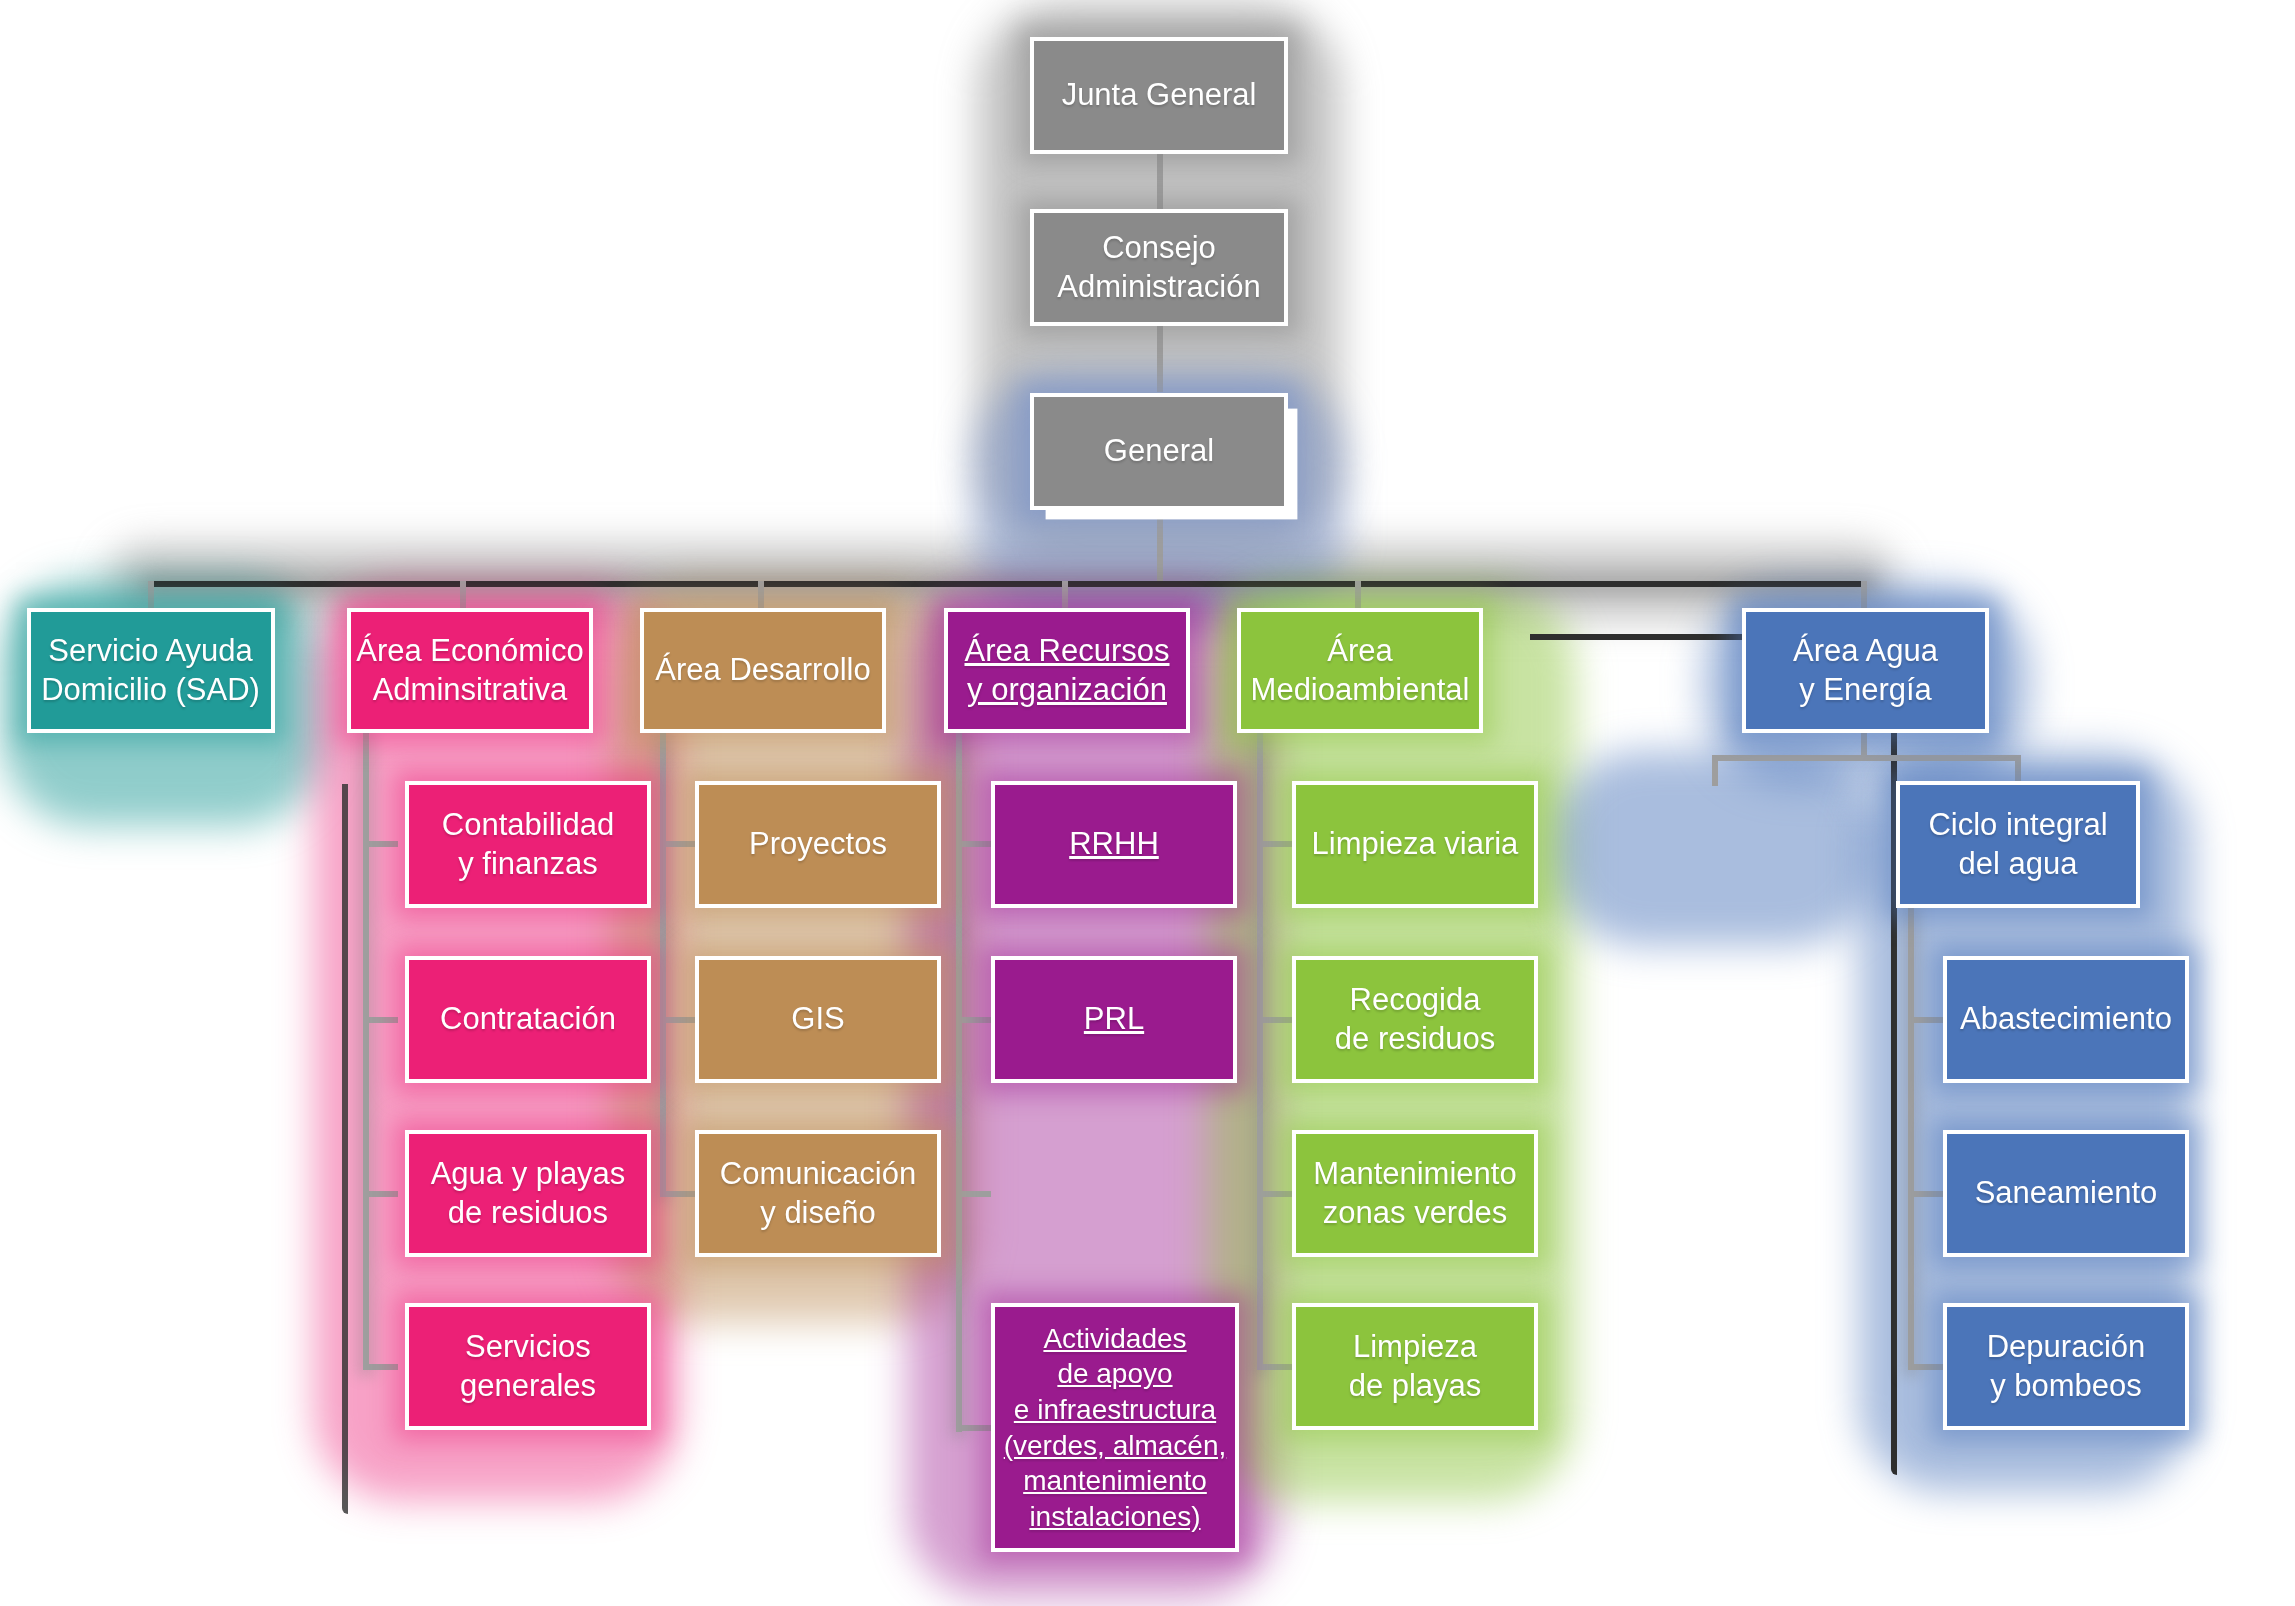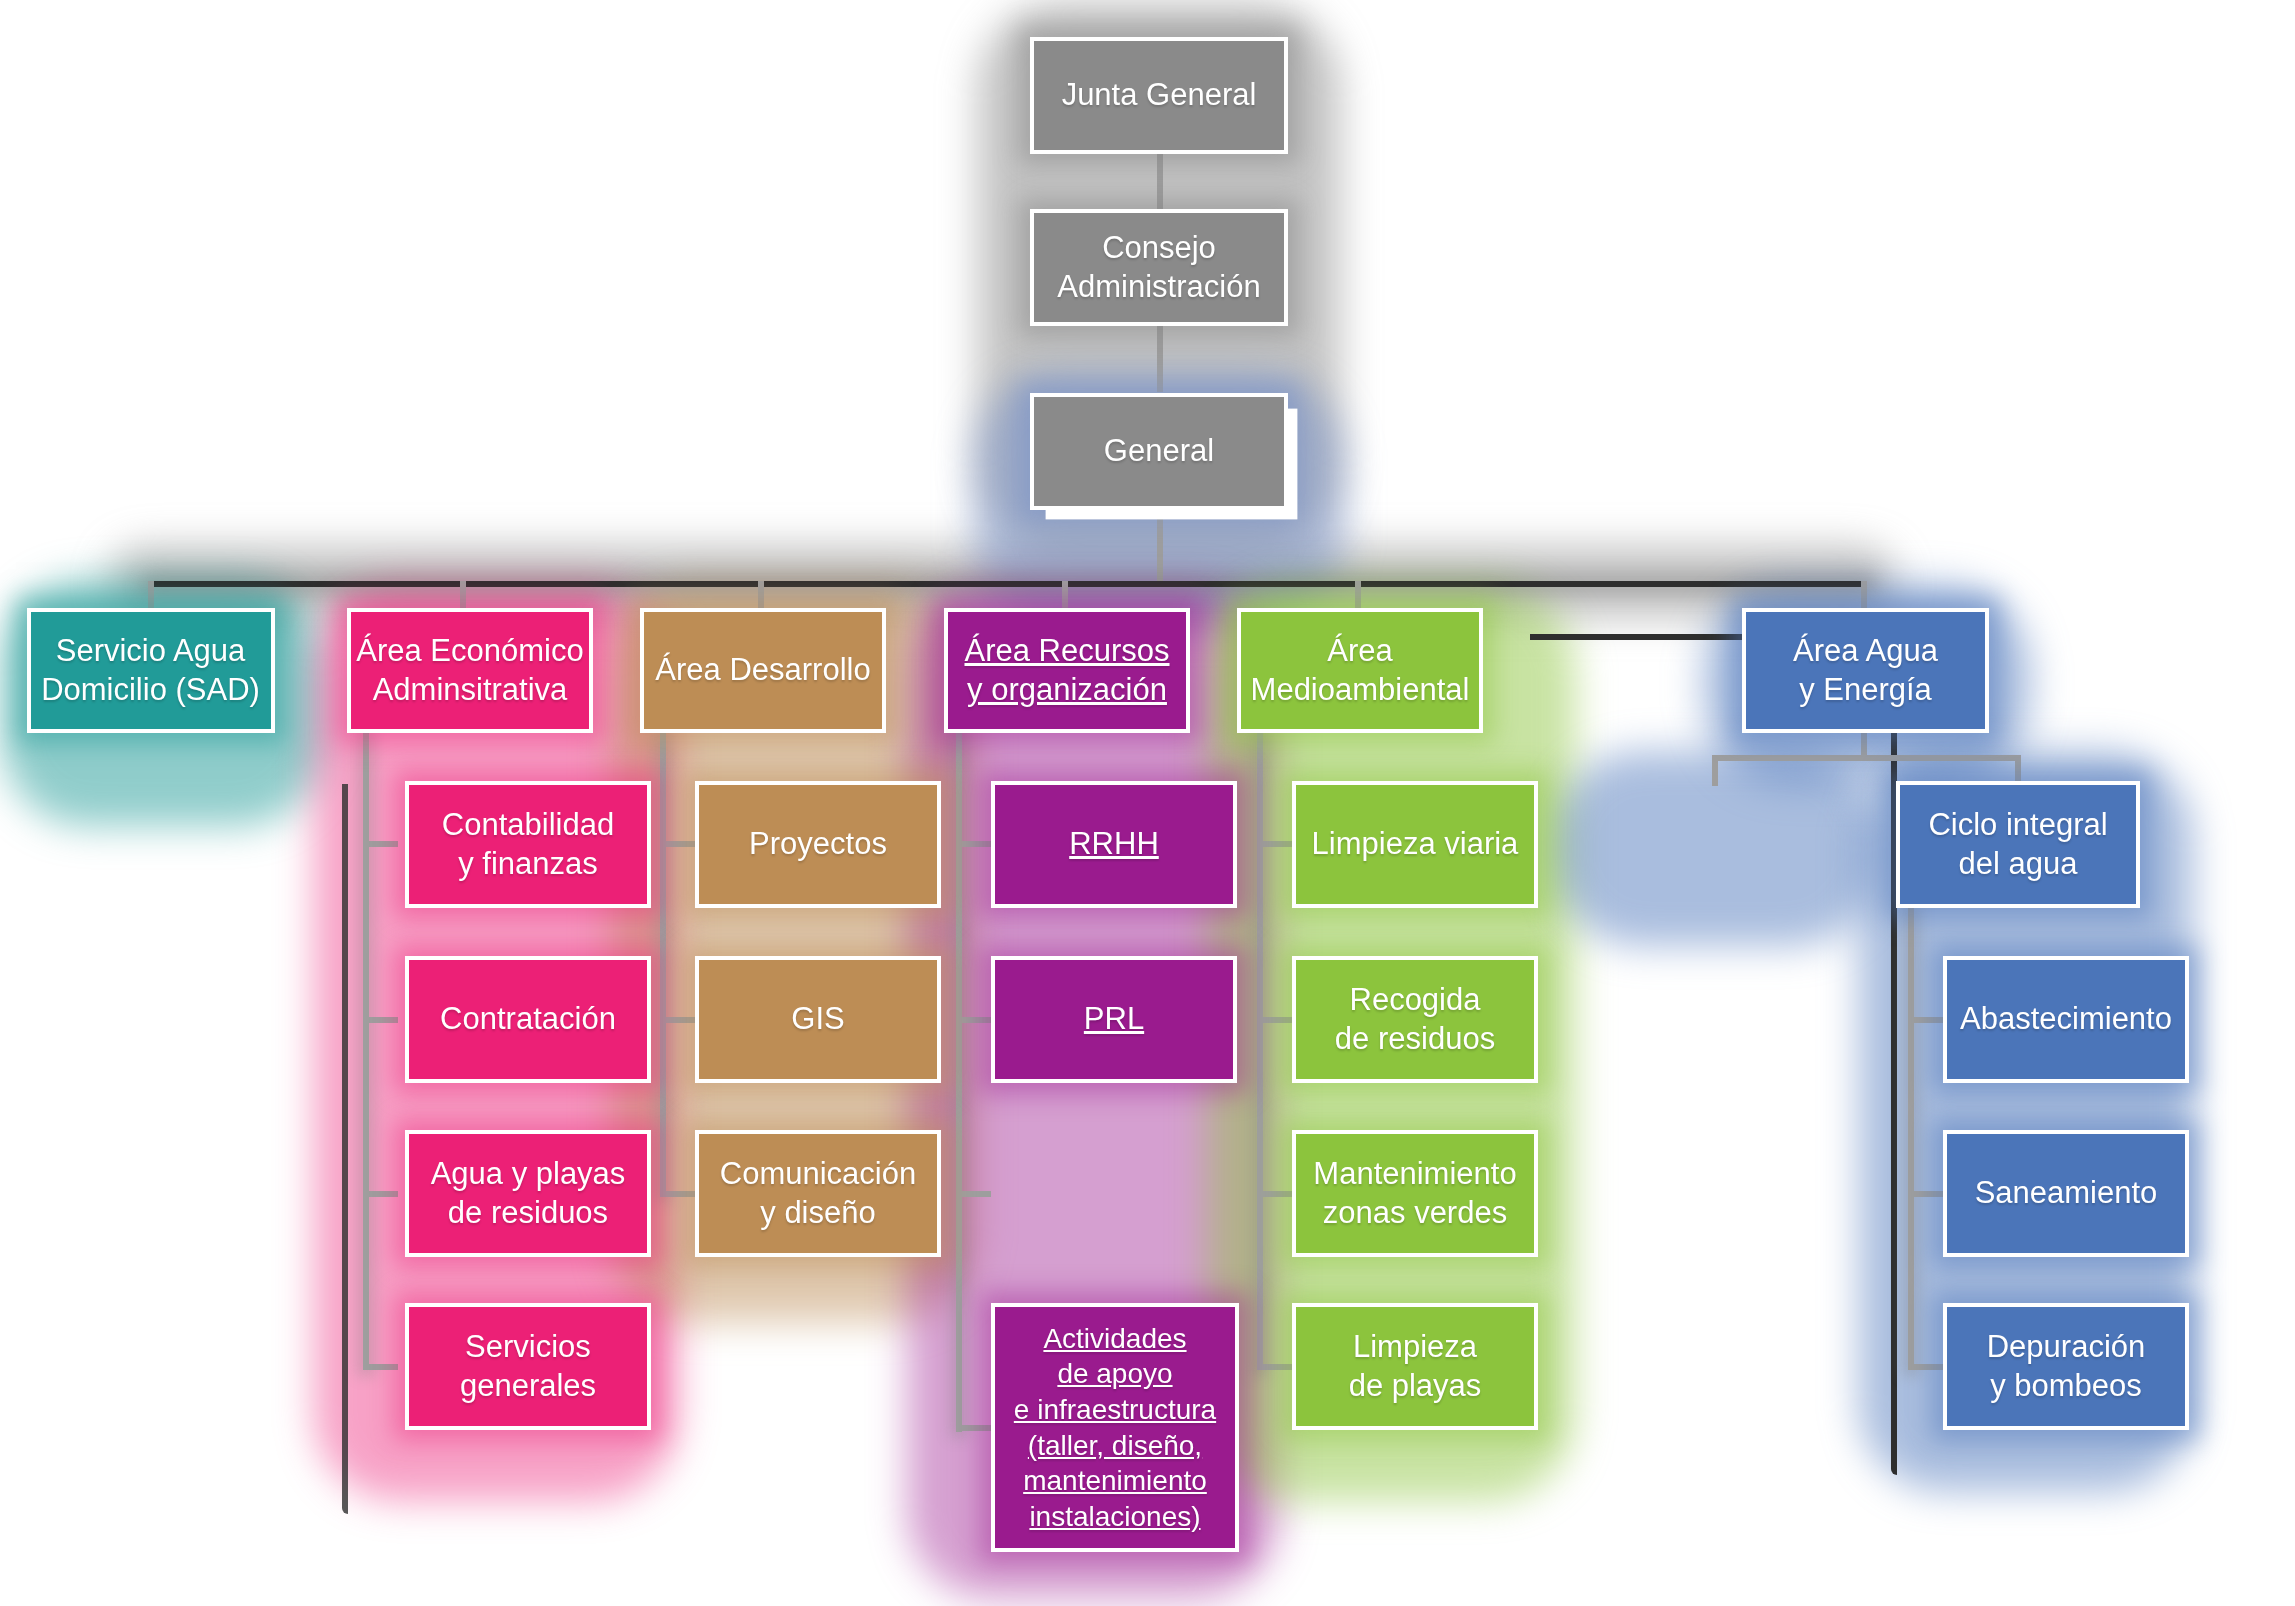--- a/index.html
+++ b/index.html
@@ -115,7 +115,7 @@
 Administración</div>
   <div class="node c-gray sheet" style="left:1030px;top:393px;width:258px;height:117px">General</div>
 
-  <div class="node c-teal" style="left:26.5px;top:608px;width:248px;height:125px">Servicio Agua
+  <div class="node c-teal" style="left:26.5px;top:608px;width:248px;height:125px">Servicio Ayuda
 Domicilio (SAD)</div>
   <div class="node c-pink" style="left:340px;top:608px;width:246px;height:125px">Área Económico
 Adminsitrativa</div>

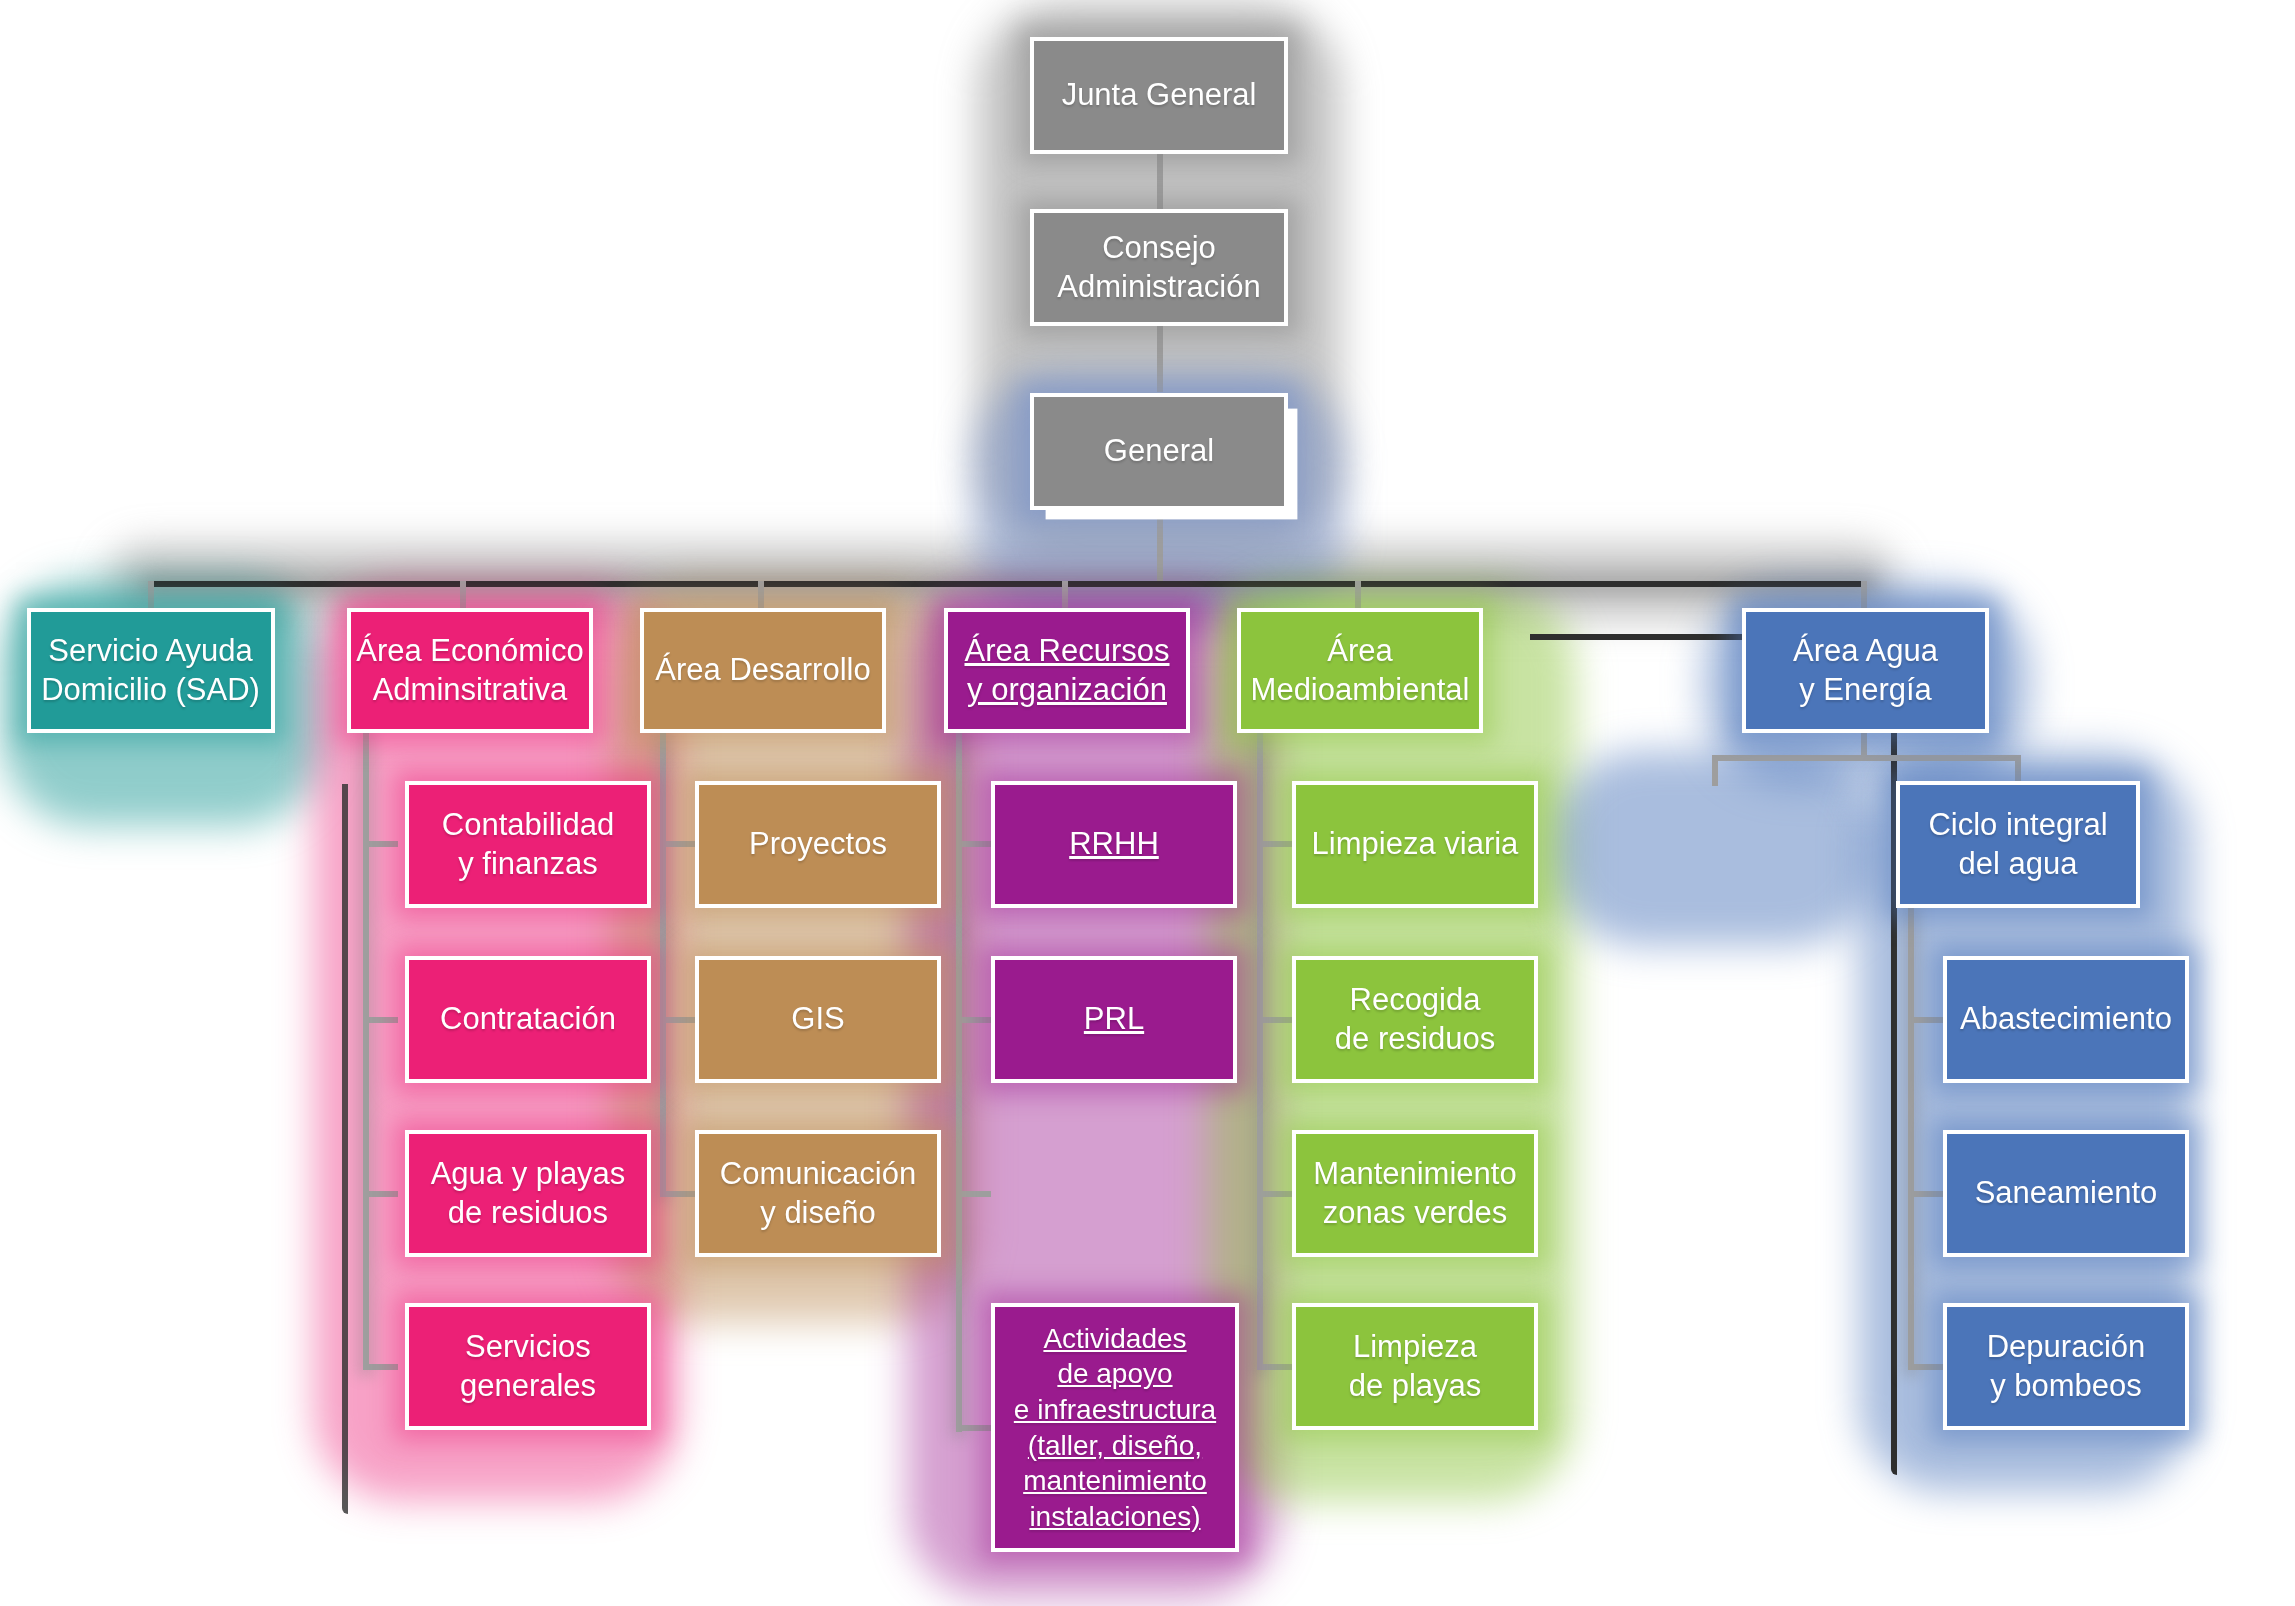--- a/index.html
+++ b/index.html
@@ -145,7 +145,7 @@
   <div class="node c-purple small" style="left:991px;top:1303px;width:248px;height:249px">Actividades
 de apoyo
 e infraestructura
-(taller, diseño,
+(verdes, almacén,
 mantenimiento
 instalaciones)</div>
 

